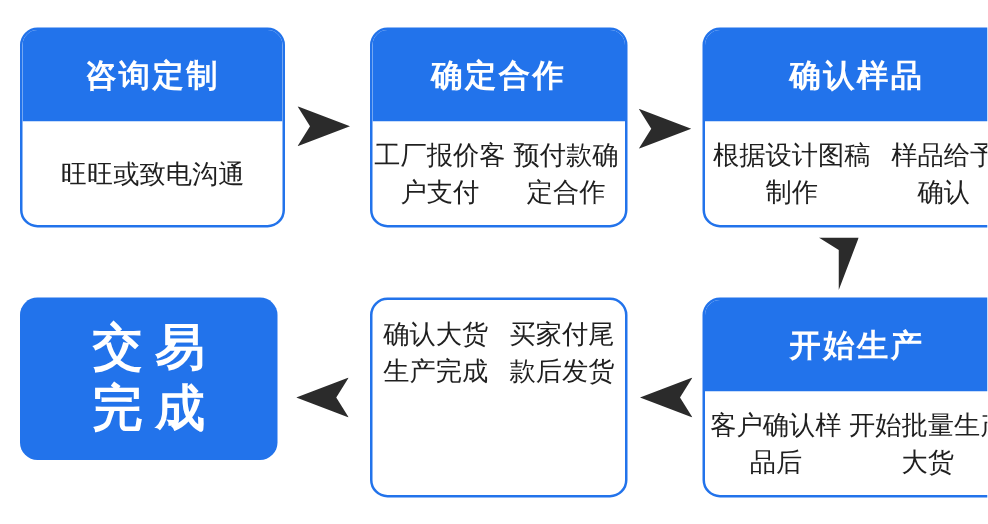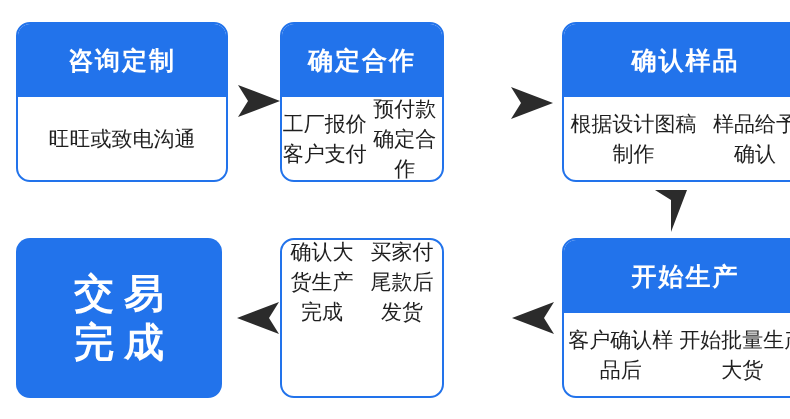--- a/index.html
+++ b/index.html
@@ -25,7 +25,7 @@
     overflow: hidden;
   }
   .c1 { left: 16px;  width: 212px; }
-  .c2 { left: 280px; width: 164px; }
+  .c2 { left: 296px; width: 206px; }
   .c3 { left: 562px; width: 247px; }
   .r1 { top: 22px; }
   .r2 { top: 238px; }

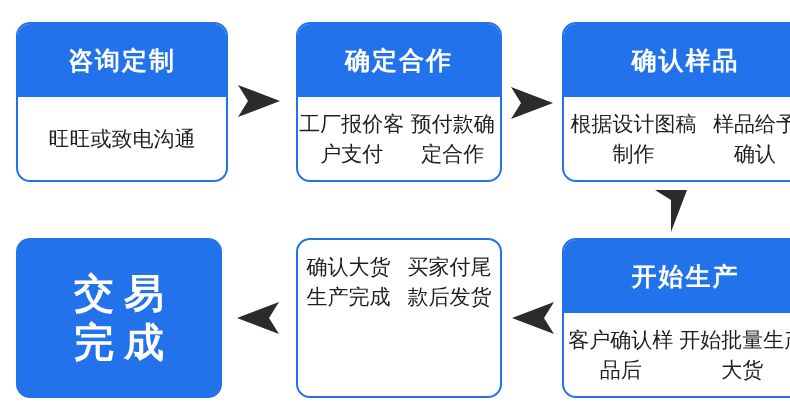--- a/index.html
+++ b/index.html
@@ -56,7 +56,7 @@
     left: 16px;
     top: 238px;
     width: 206px;
-    height: 160px;
+    height: 130px;
     background: var(--primary-blue, #2273eb);
     border-radius: 14px;
     display: flex;

